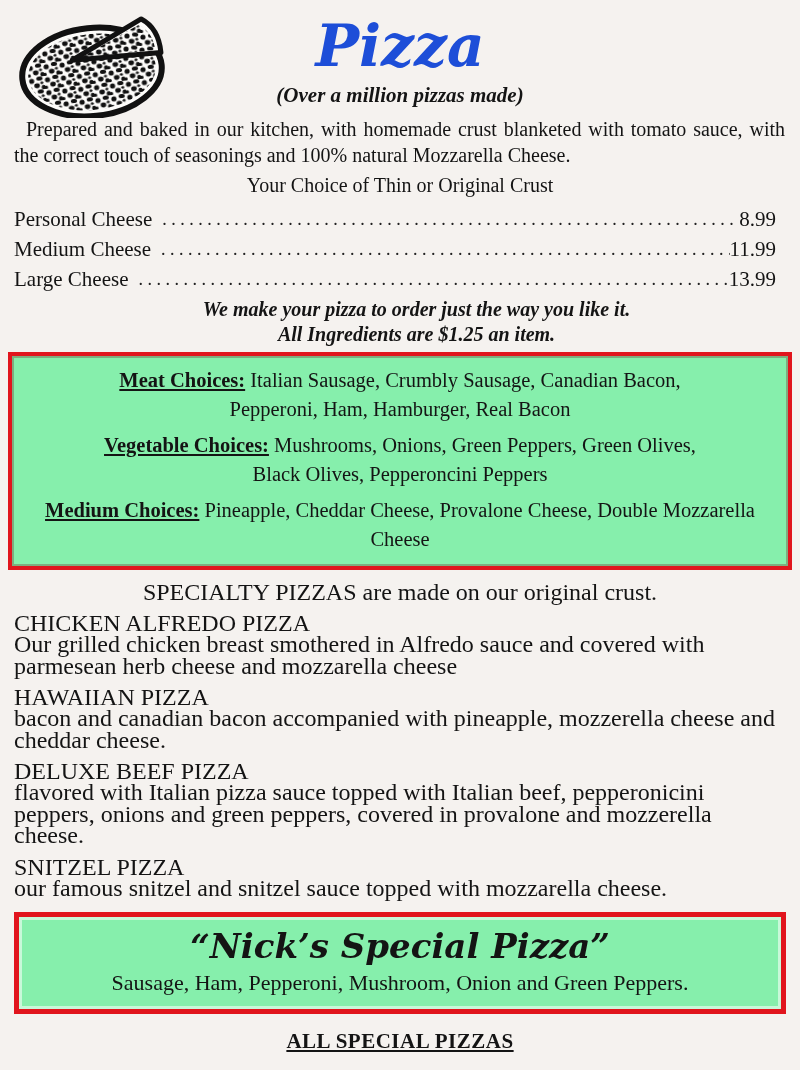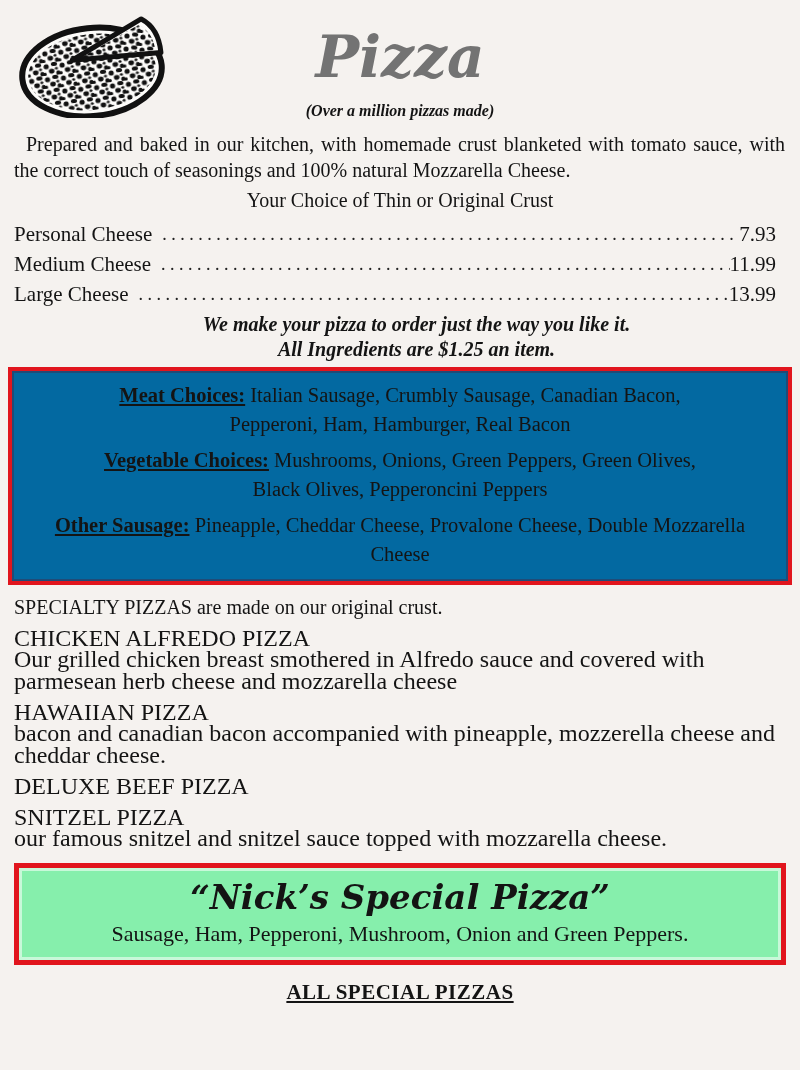--- a/index.html
+++ b/index.html
@@ -17,9 +17,9 @@
   
   .title-wrap{text-align:center;padding-top:16px;}
   .page-title{
-    margin:12px;font-size:58px;line-height:58px;
+    margin:1px;font-size:58px;line-height:58px;
     font-style:italic;font-weight:bold;
-    color:#737373;
+    color:#1d4ed8;
     font-family:"DejaVu Serif", serif;
   }
   .subtitle{font-size:16px;line-height:25px;font-weight:bold;font-style:italic;margin-top:2px;}

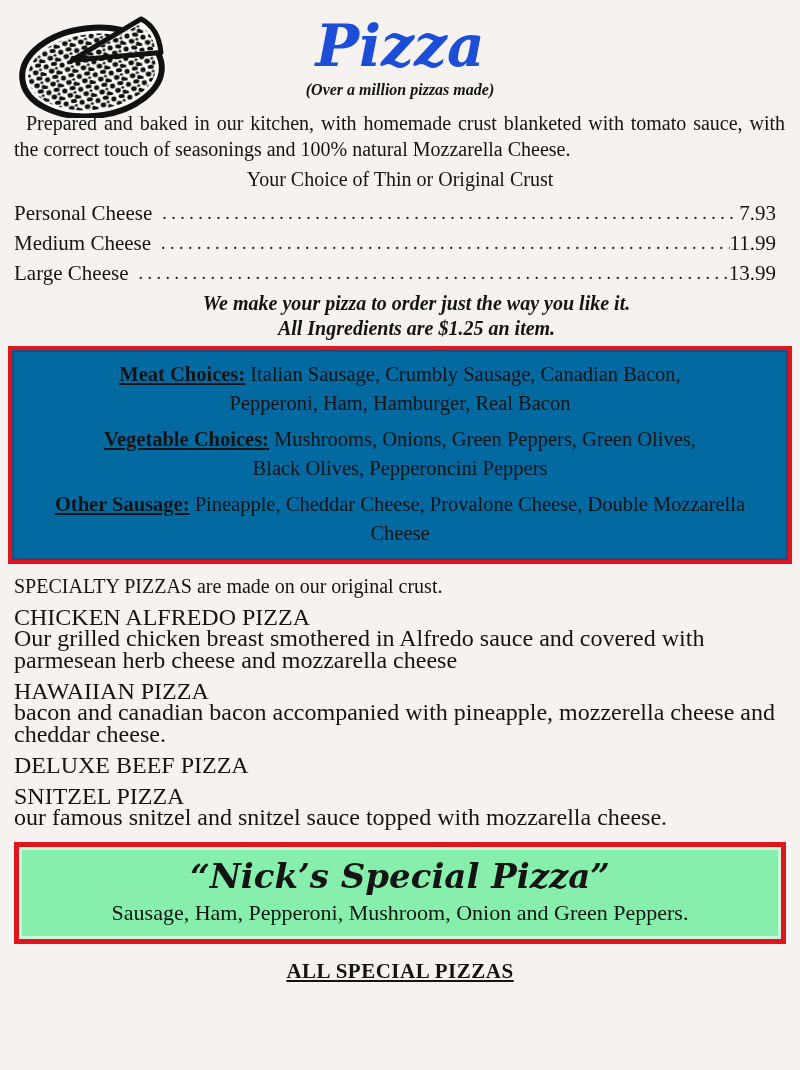--- a/index.html
+++ b/index.html
@@ -22,7 +22,7 @@
     color:#1d4ed8;
     font-family:"DejaVu Serif", serif;
   }
-  .subtitle{font-size:16px;line-height:25px;font-weight:bold;font-style:italic;margin-top:2px;}
+  .subtitle{font-size:21px;line-height:25px;font-weight:bold;font-style:italic;margin-top:8px;}
 
   .intro{
     margin:8px 15px 0 14px;

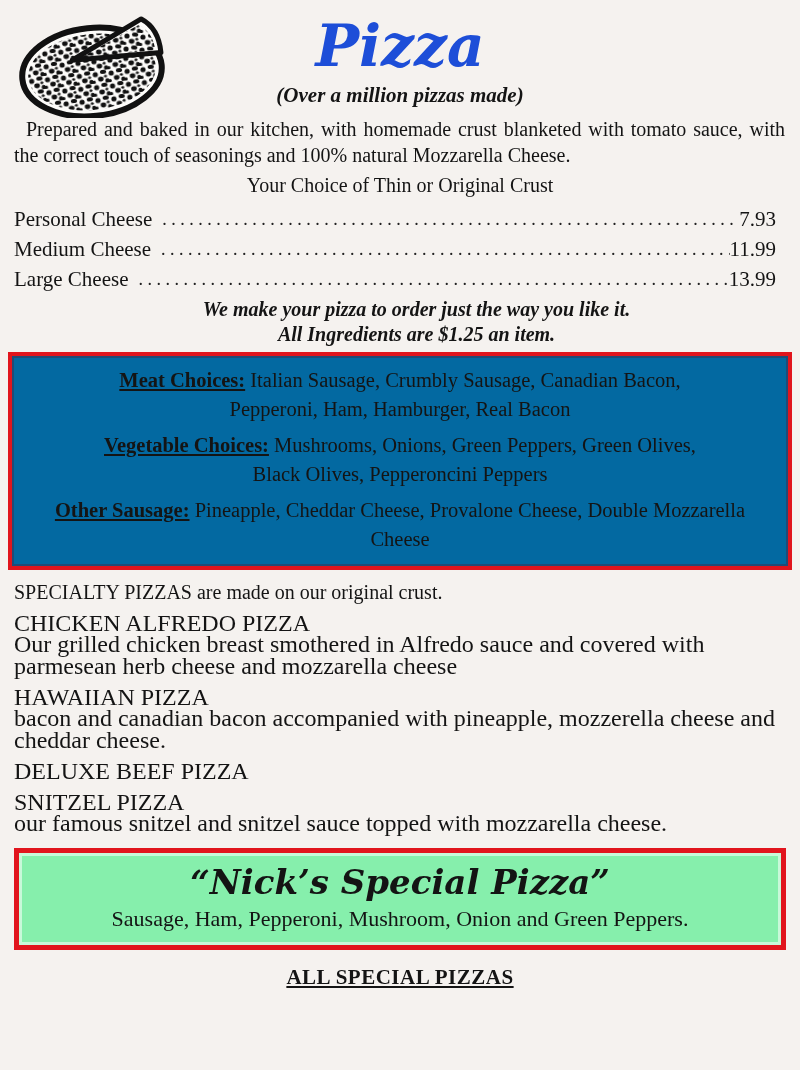--- a/index.html
+++ b/index.html
@@ -123,7 +123,7 @@
     <div class="price-row">
       <span class="plabel">Personal Cheese</span>
       <span class="dots">........................................................................................................................</span>
-      <span class="pprice">7.93</span>
+      <span class="pprice">8.99</span>
     </div>
     <div class="price-row">
       <span class="plabel">Medium Cheese</span>

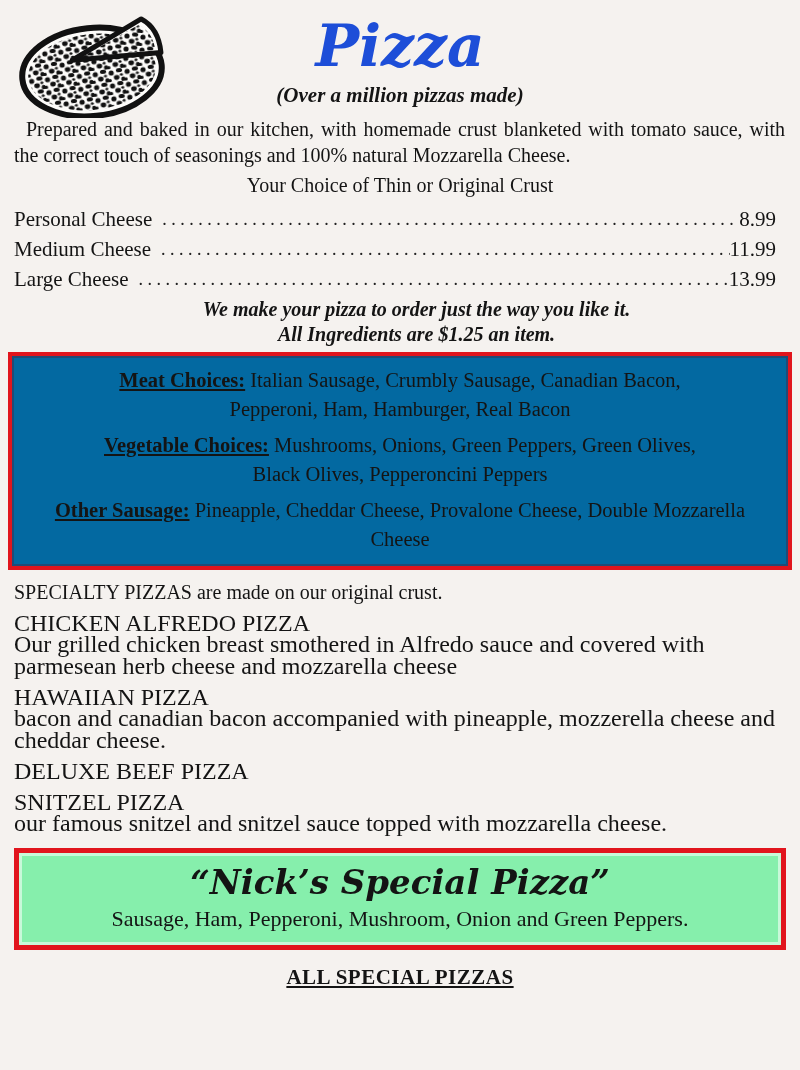--- a/index.html
+++ b/index.html
@@ -44,7 +44,7 @@
   
   .choices-box{
     margin:5px 8px 0;
-    background:#0369a1;
+    background:#86efac;
     border:4px solid #e1151d;
     box-shadow:inset 0 0 0 2px rgba(110,0,10,.28);
     text-align:center;

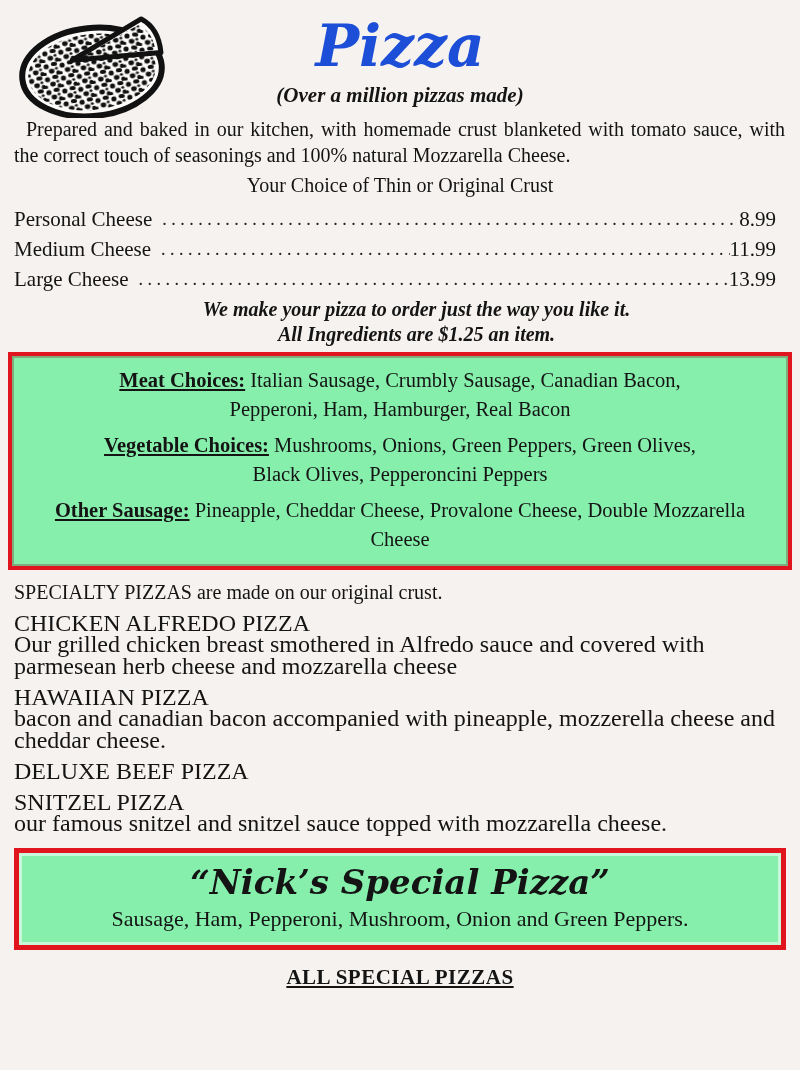--- a/index.html
+++ b/index.html
@@ -152,7 +152,7 @@
       <span>Black Olives, Pepperoncini Peppers</span>
     </p>
     <p class="group">
-      <span class="group-label">Other Sausage:</span>
+      <span class="group-label">Medium Choices:</span>
       <span>Pineapple, Cheddar Cheese, Provalone Cheese, Double Mozzarella Cheese</span>
     </p>
   </div>

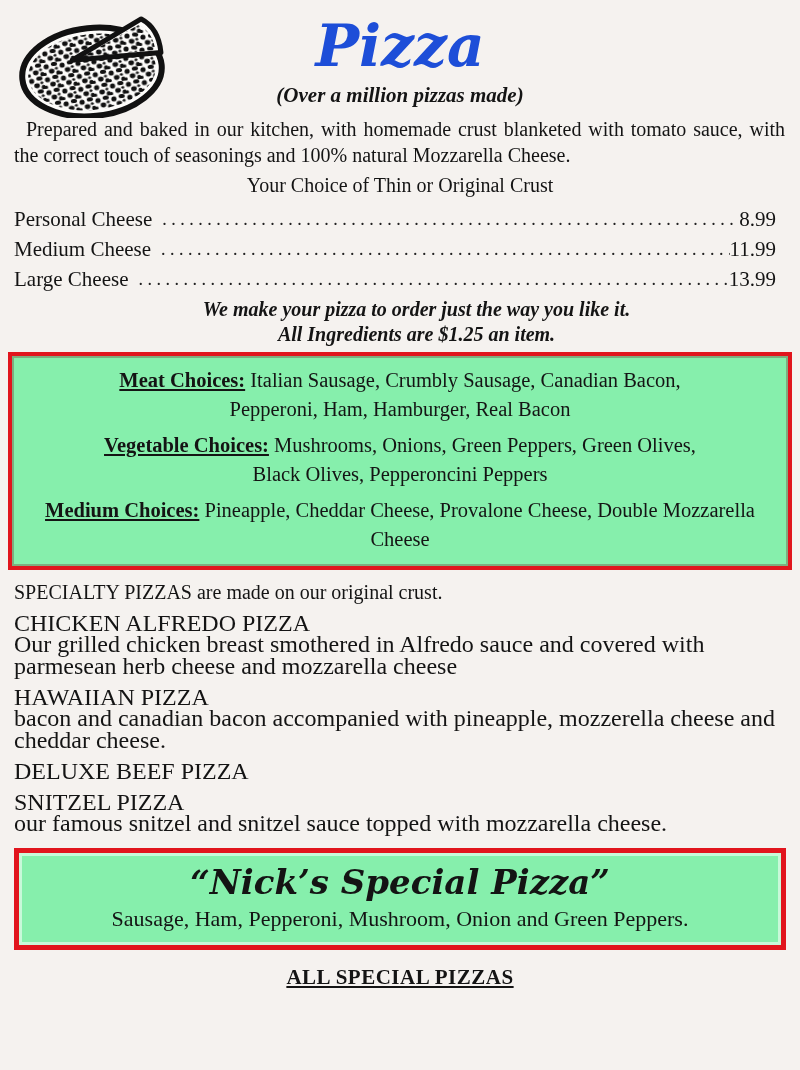--- a/index.html
+++ b/index.html
@@ -55,7 +55,7 @@
   .group-label{font-weight:bold;text-decoration:underline;}
 
   
-  .spec-intro{margin:11px 14px 0;font-size:20px;line-height:22px;}
+  .spec-intro{margin:11px 14px 0;font-size:24px;line-height:22px;text-align:center;}
   .spec-item{margin:9px 14px 0;font-size:24px;}
   .spec-name{line-height:22px;}
   .spec-desc{line-height:21.5px;}

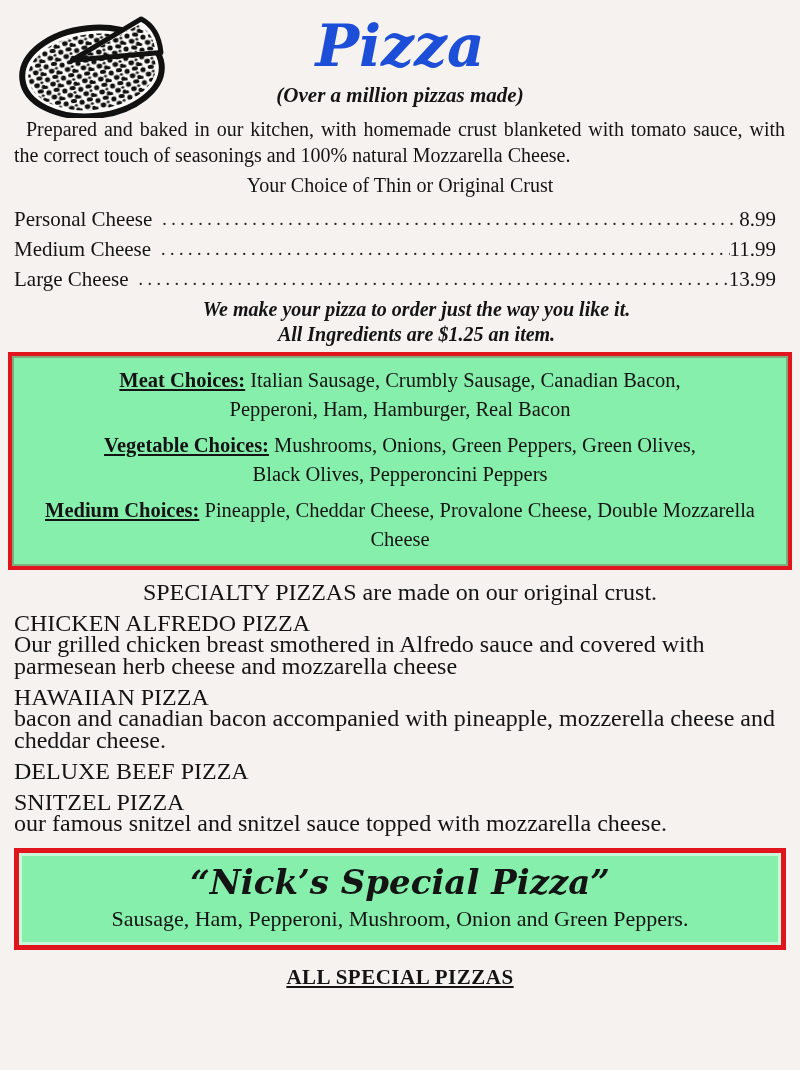--- a/index.html
+++ b/index.html
@@ -169,6 +169,7 @@
   </div>
   <div class="spec-item">
     <div class="spec-name">DELUXE BEEF PIZZA</div>
+    <div class="spec-desc">flavored with Italian pizza sauce topped with Italian beef, pepperonicini peppers, onions and green peppers, covered in provalone and mozzerella cheese.</div>
   </div>
   <div class="spec-item">
     <div class="spec-name">SNITZEL PIZZA</div>

